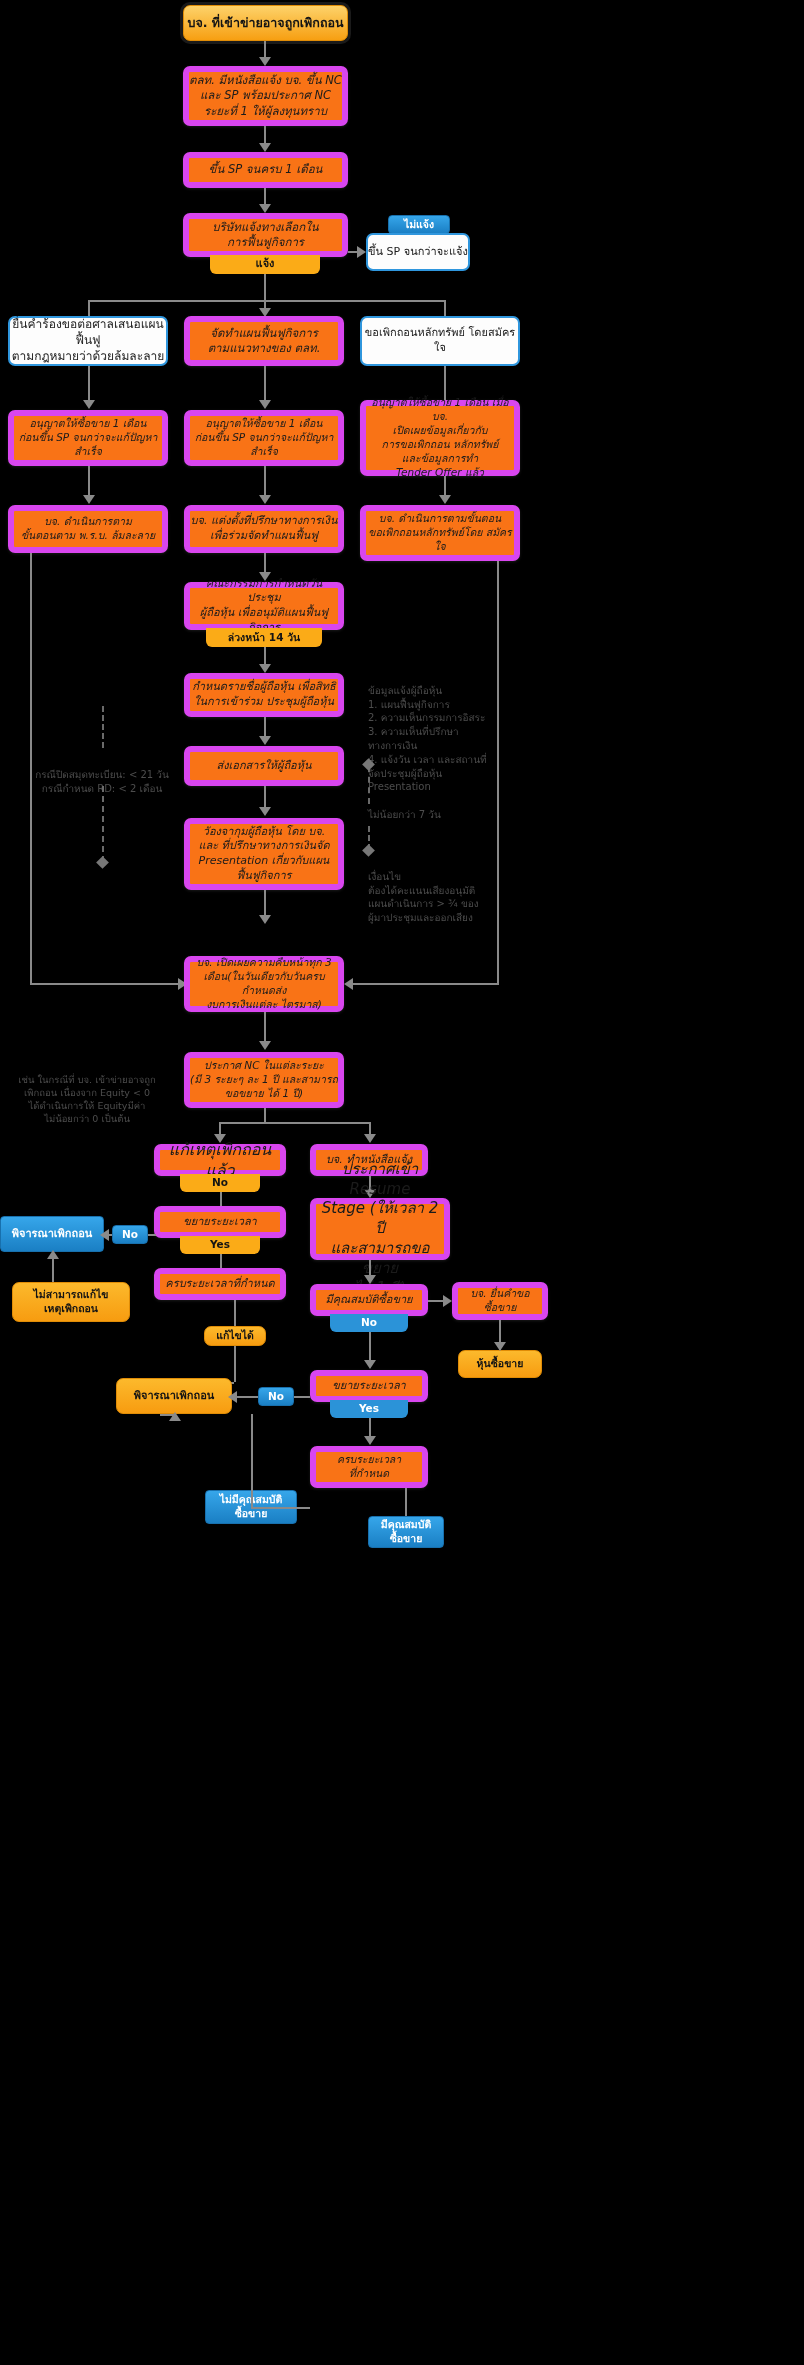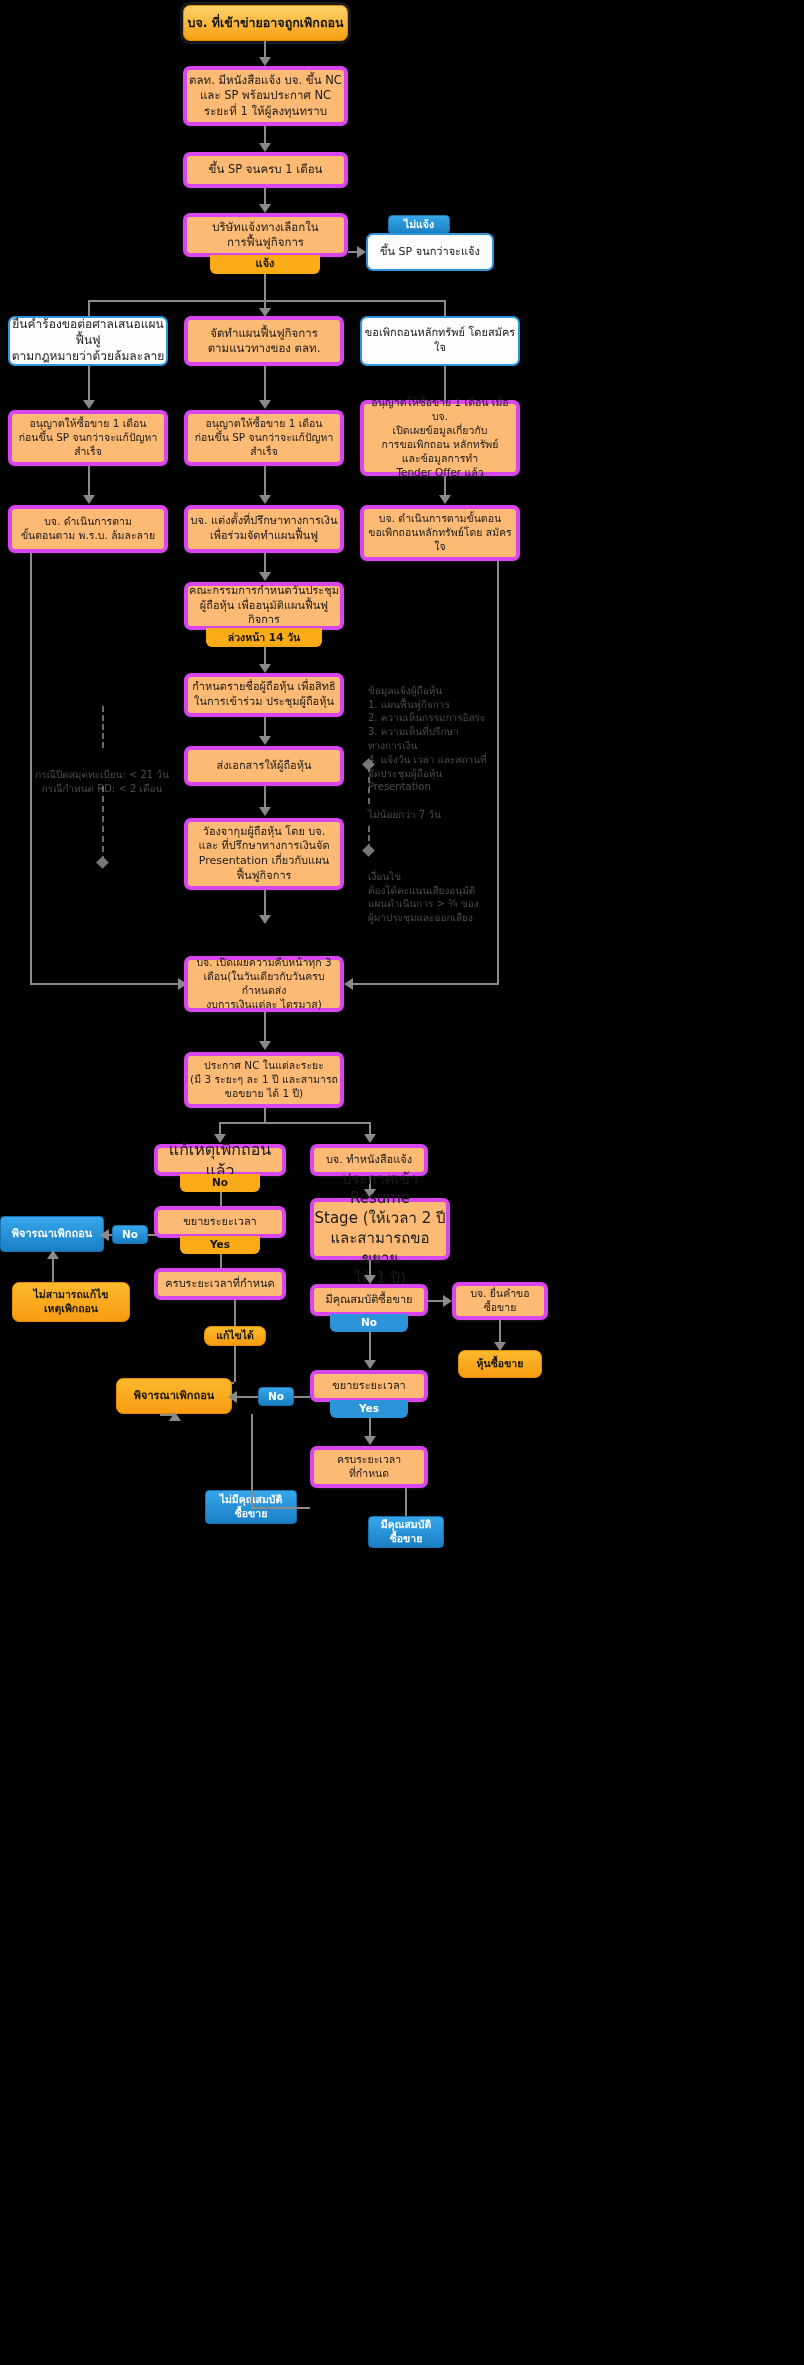--- a/index.html
+++ b/index.html
@@ -9,8 +9,8 @@
   .node{position:absolute;box-sizing:border-box;display:flex;align-items:center;justify-content:center;text-align:center;border-radius:7px;line-height:1.32;}
 
   
-  .n-orange{background:#fdba74;border:4px solid #d946ef;color:#1b1b1b;
-     box-shadow:0 1px 3px rgba(255,255,255,.10);}
+  .n-orange{background:#f97316;border:6px solid #d946ef;color:#1b1b1b;
+     box-shadow:0 1px 3px rgba(255,255,255,.10);font-style:italic;}
   
   .n-blue{background:#fdfdfd;border:2px solid #2f96dd;color:#1b1b1b;}
   

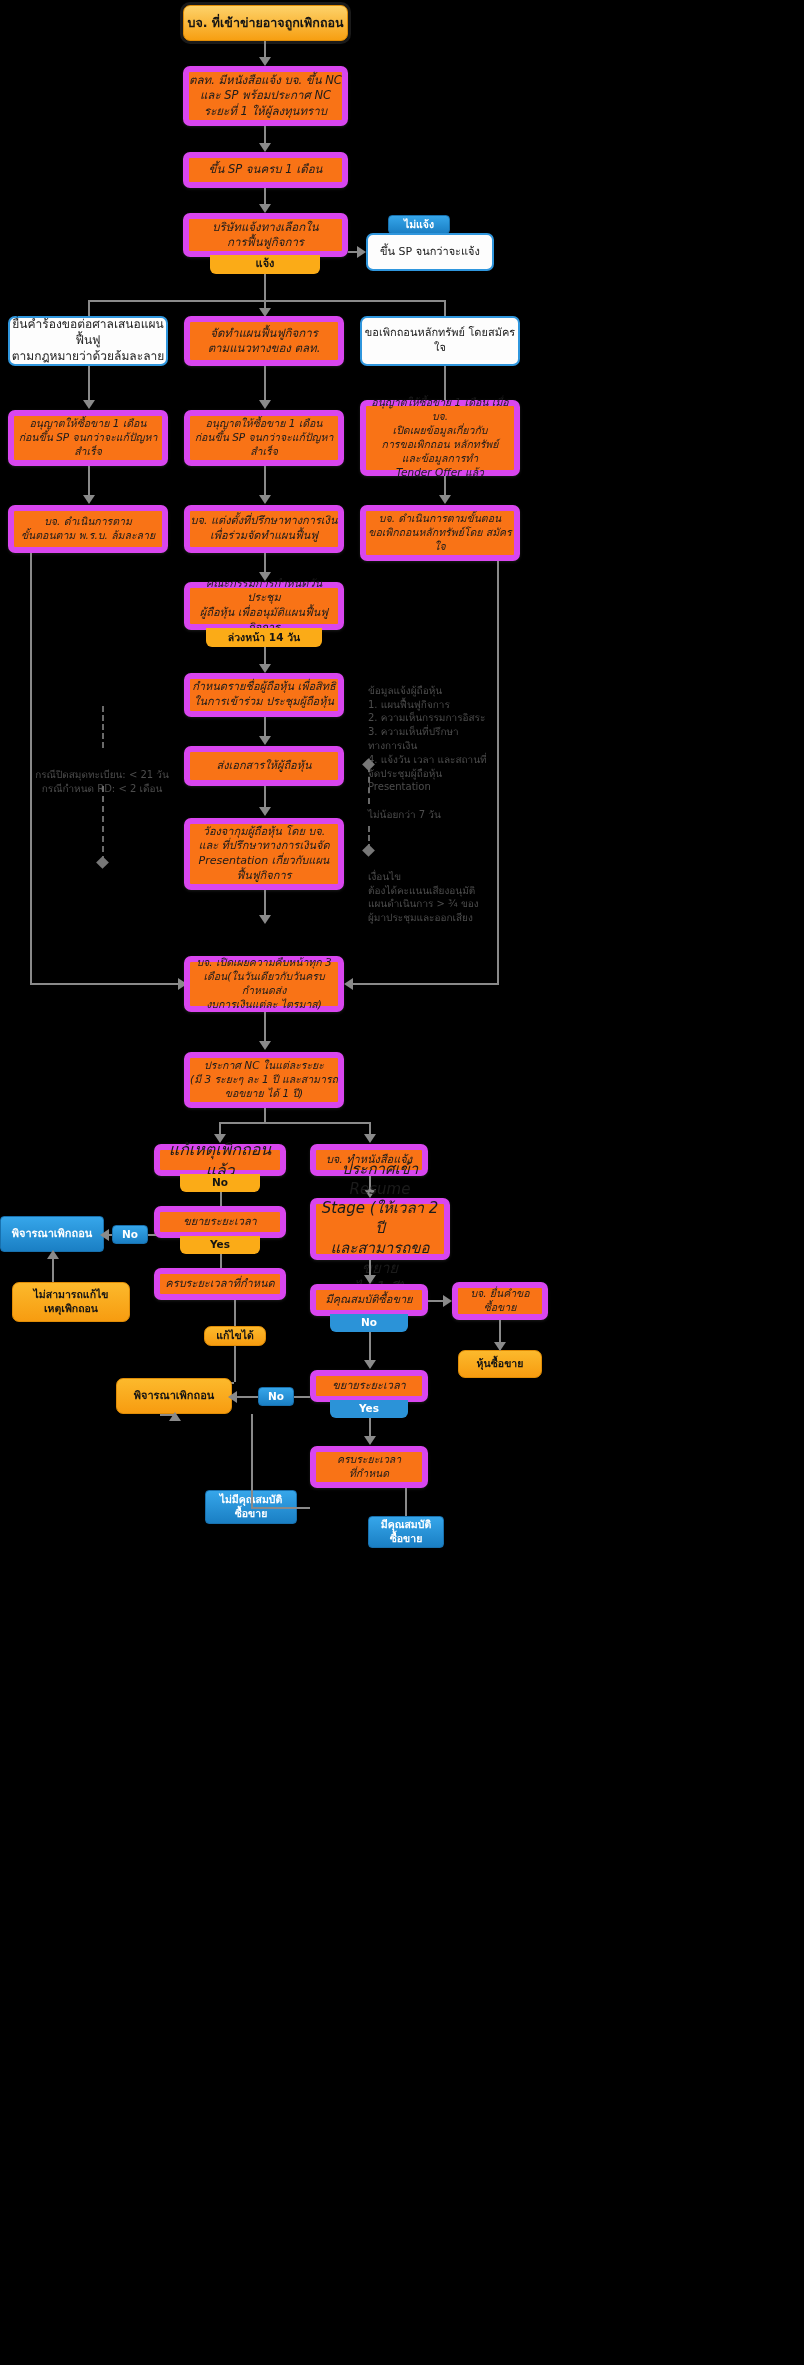--- a/index.html
+++ b/index.html
@@ -75,7 +75,7 @@
   <div class="node n-bluefill sq" style="left:388px;top:215px;width:62px;height:19px;font-size:10.5px;">
     <span>ไม่แจ้ง</span>
   </div>
-  <div class="node n-blue" style="left:366px;top:233px;width:128px;height:38px;font-size:11px;">
+  <div class="node n-blue" style="left:366px;top:233px;width:104px;height:38px;font-size:11px;">
     <span>ขึ้น SP จนกว่าจะแจ้ง</span>
   </div>
   <div class="ln lnh" style="left:348px;top:251px;width:10px;"></div>

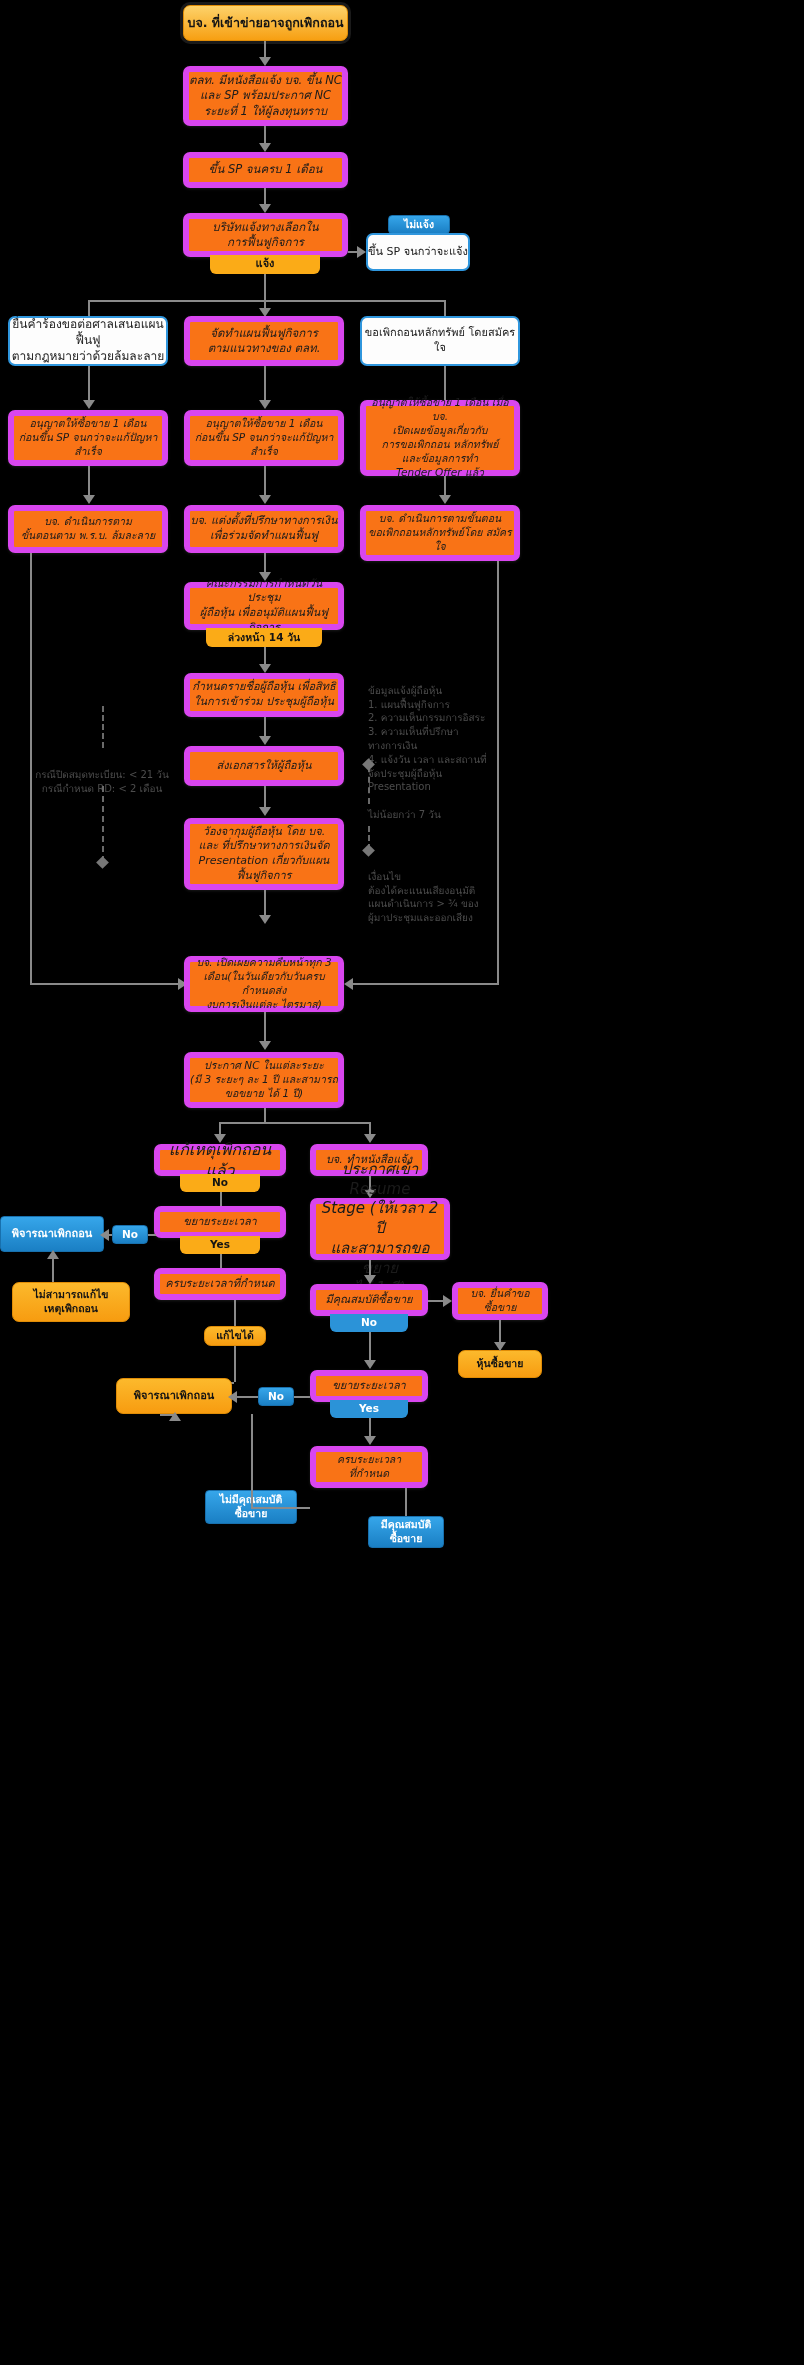--- a/index.html
+++ b/index.html
@@ -365,6 +365,12 @@
 ผู้มาประชุมและออกเสียง</span>
   </div>
 
+  <div class="note c" style="left:6px;top:1060px;width:162px;font-size:9.5px;white-space:pre-line;">
+    <span>เช่น ในกรณีที่ บจ. เข้าข่ายอาจถูก
+เพิกถอน เนื่องจาก Equity &lt; 0
+ได้ดำเนินการให้ Equityมีค่า
+ไม่น้อยกว่า 0 เป็นต้น</span>
+  </div>
 
 </div>
 

